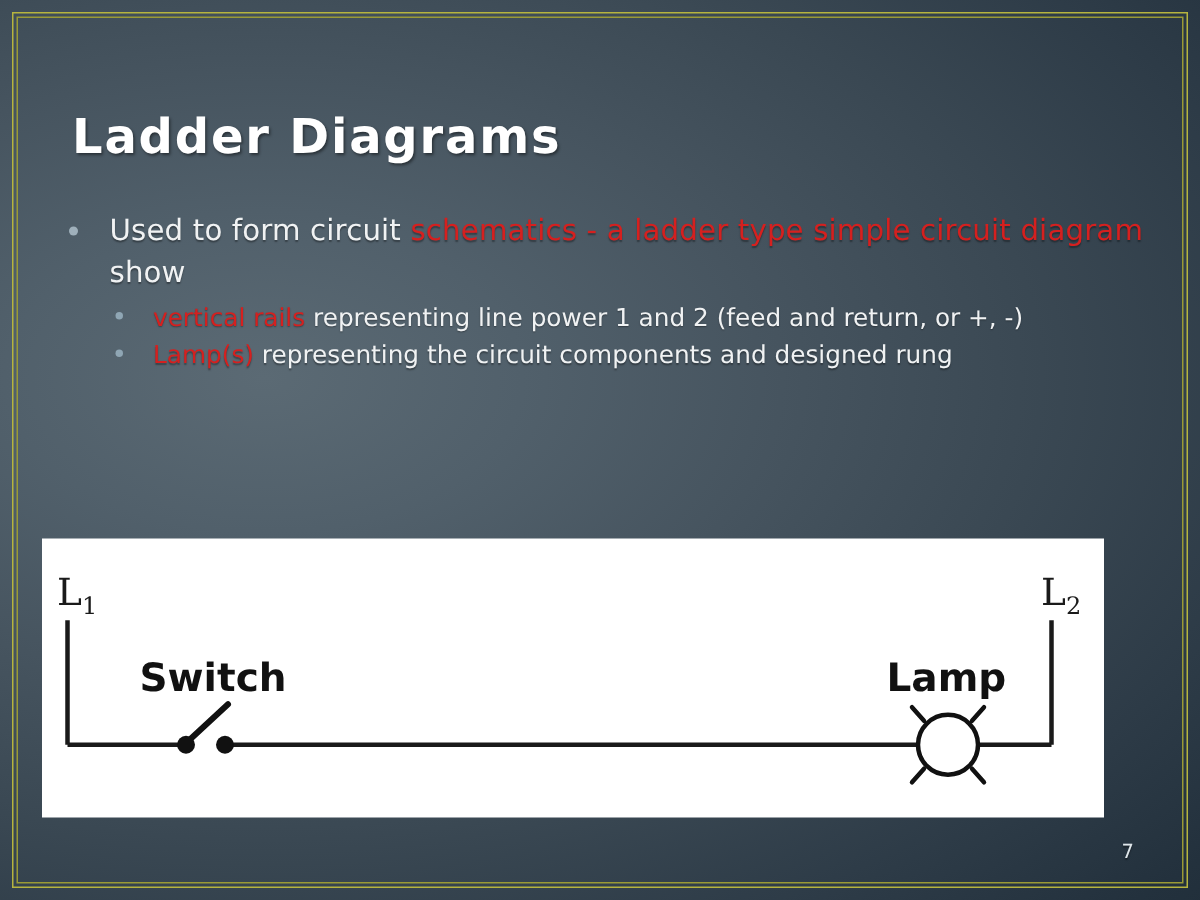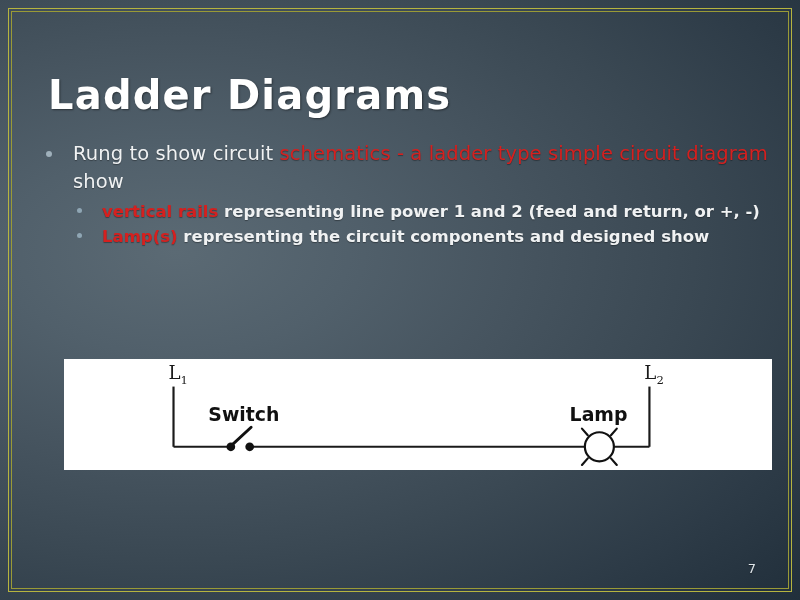--- a/index.html
+++ b/index.html
@@ -41,7 +41,7 @@
   .title{
     position:absolute;
     left:48px; top:72px;
-    font-size:40px;
+    font-size:32px;
     font-weight:600;
     letter-spacing:1.2px;
     color:#ffffff;

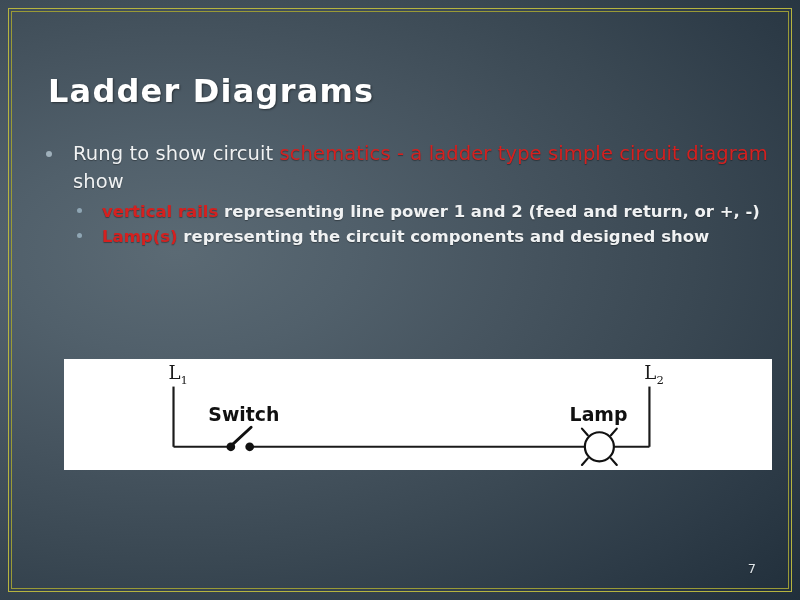--- a/index.html
+++ b/index.html
@@ -140,7 +140,7 @@
   <div class="body">
 
     <div class="bullet-l1">
-      <span class="dot"></span><span class="wht">Rung to show circuit </span><span class="red">schematics - a ladder type simple circuit diagram</span><span class="wht"> show</span>
+      <span class="dot"></span><span class="wht">Used to form circuit </span><span class="red">schematics - a ladder type simple circuit diagram</span><span class="wht"> show</span>
     </div>
 
     <div class="sub-list">

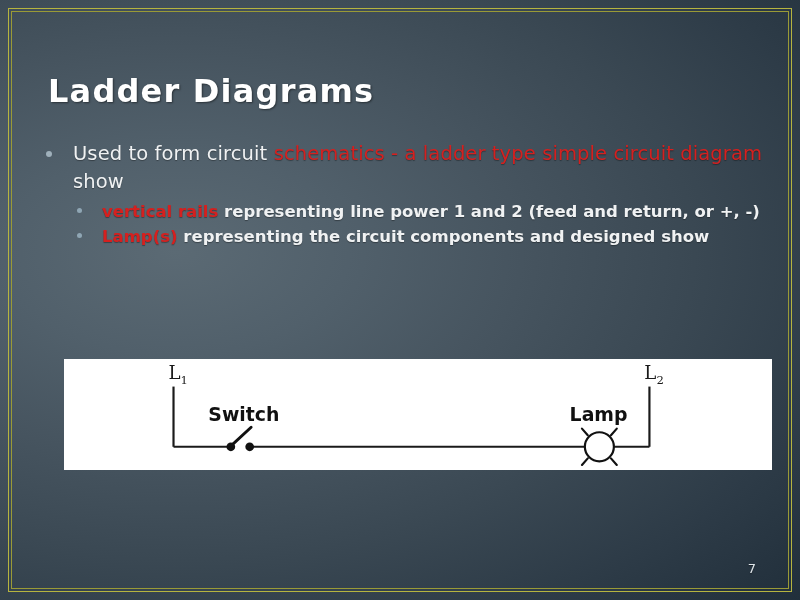--- a/index.html
+++ b/index.html
@@ -76,7 +76,7 @@
     background:#9fb0bb;
   }
 
-  .sub-list{ margin:3px 0 18px 0;font-weight:bold; }
+  .sub-list{ margin:3px 0 18px 0; }
 
   .bullet-l2{
     position:relative;

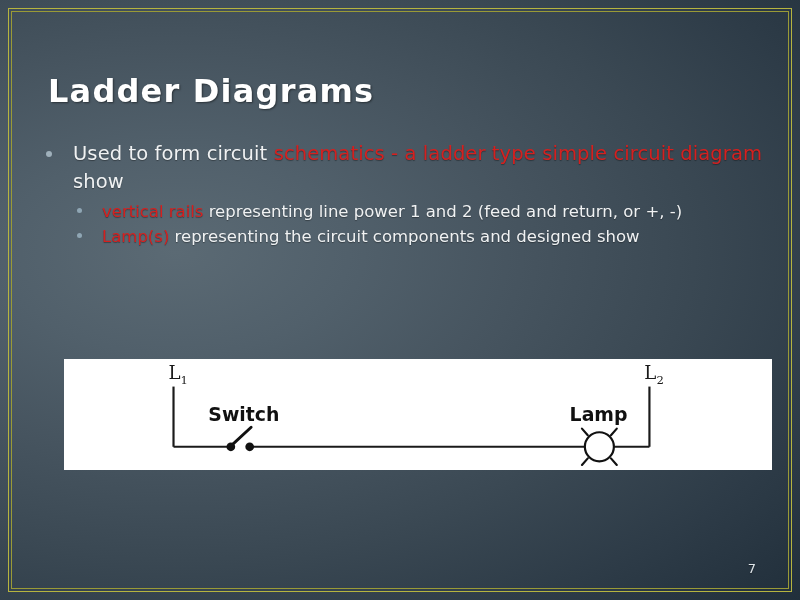--- a/index.html
+++ b/index.html
@@ -148,7 +148,7 @@
         <span class="dot"></span><span class="red">vertical rails</span><span class="wht"> representing line power 1 and 2 (feed and return, or +, -)</span>
       </div>
       <div class="bullet-l2">
-        <span class="dot"></span><span class="red">Lamp(s)</span><span class="wht"> representing the circuit components and designed show</span>
+        <span class="dot"></span><span class="red">Lamp(s)</span><span class="wht"> representing the circuit components and designed rung</span>
       </div>
     </div>
 

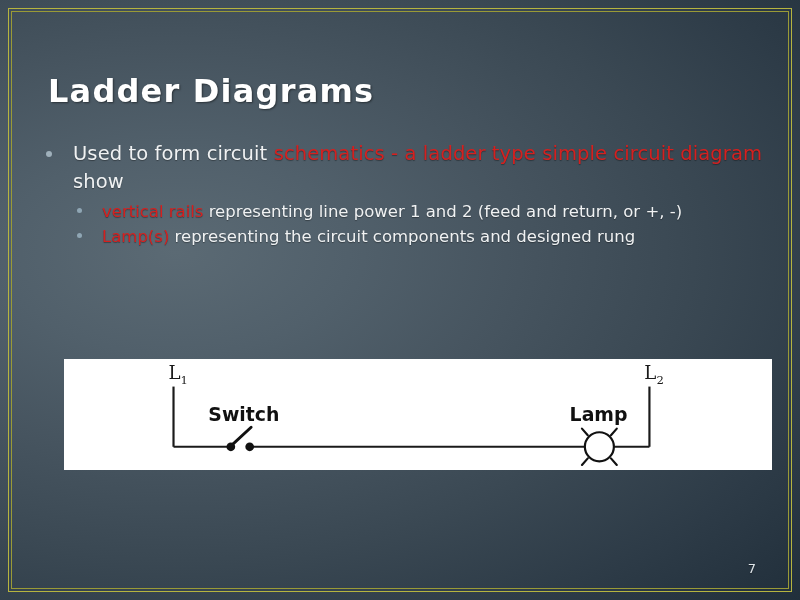--- a/index.html
+++ b/index.html
@@ -101,8 +101,8 @@
   
   .circuit-panel{
     position:absolute;
-    left:64px; top:359px;
-    width:708px; height:111px;
+    left:28px; top:359px;
+    width:708px; height:186px;
     background:#ffffff;
   }
   .circuit-panel svg{ display:block; width:100%; height:100%; }

